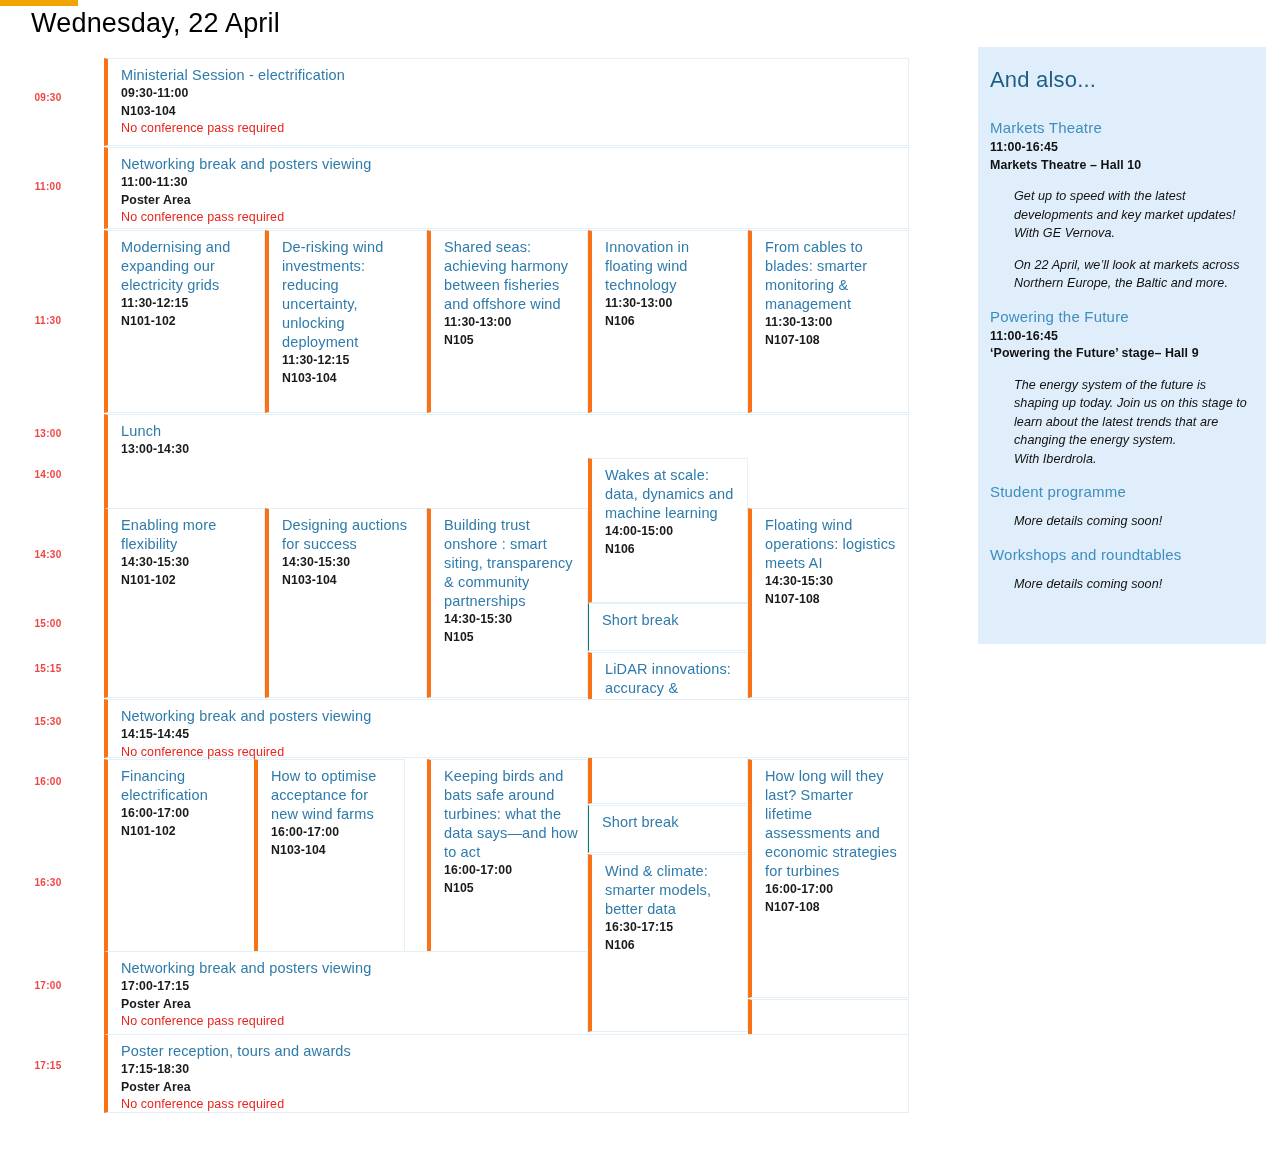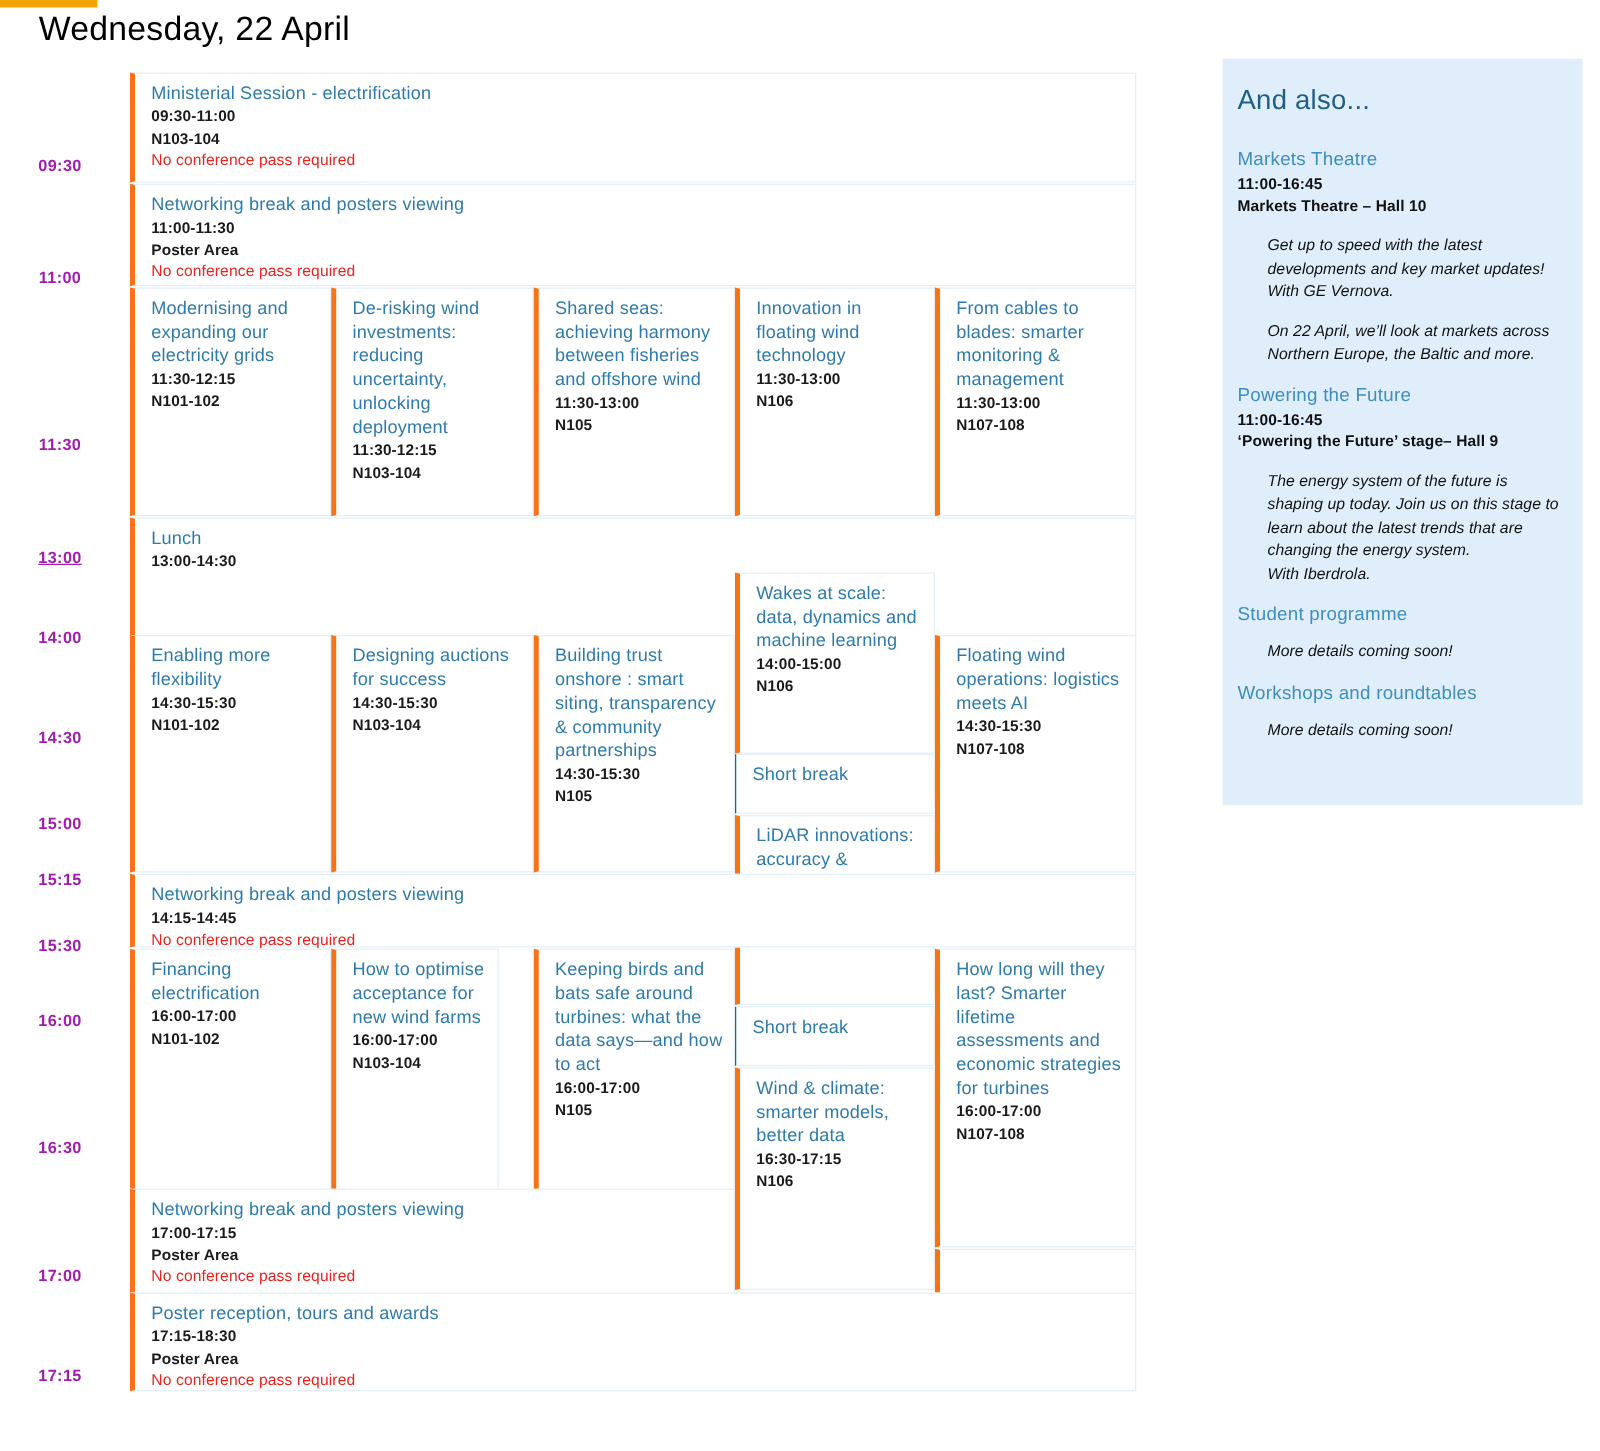--- a/index.html
+++ b/index.html
@@ -23,7 +23,7 @@
   
   .time-label{
     position:absolute;left:0;width:96px;text-align:center;
-    font-size:13px;font-weight:bold;color:#a21caf;letter-spacing:.3px;margin-top:33px;
+    font-size:10px;font-weight:bold;color:#ef4444;letter-spacing:.3px;
   }
 
   

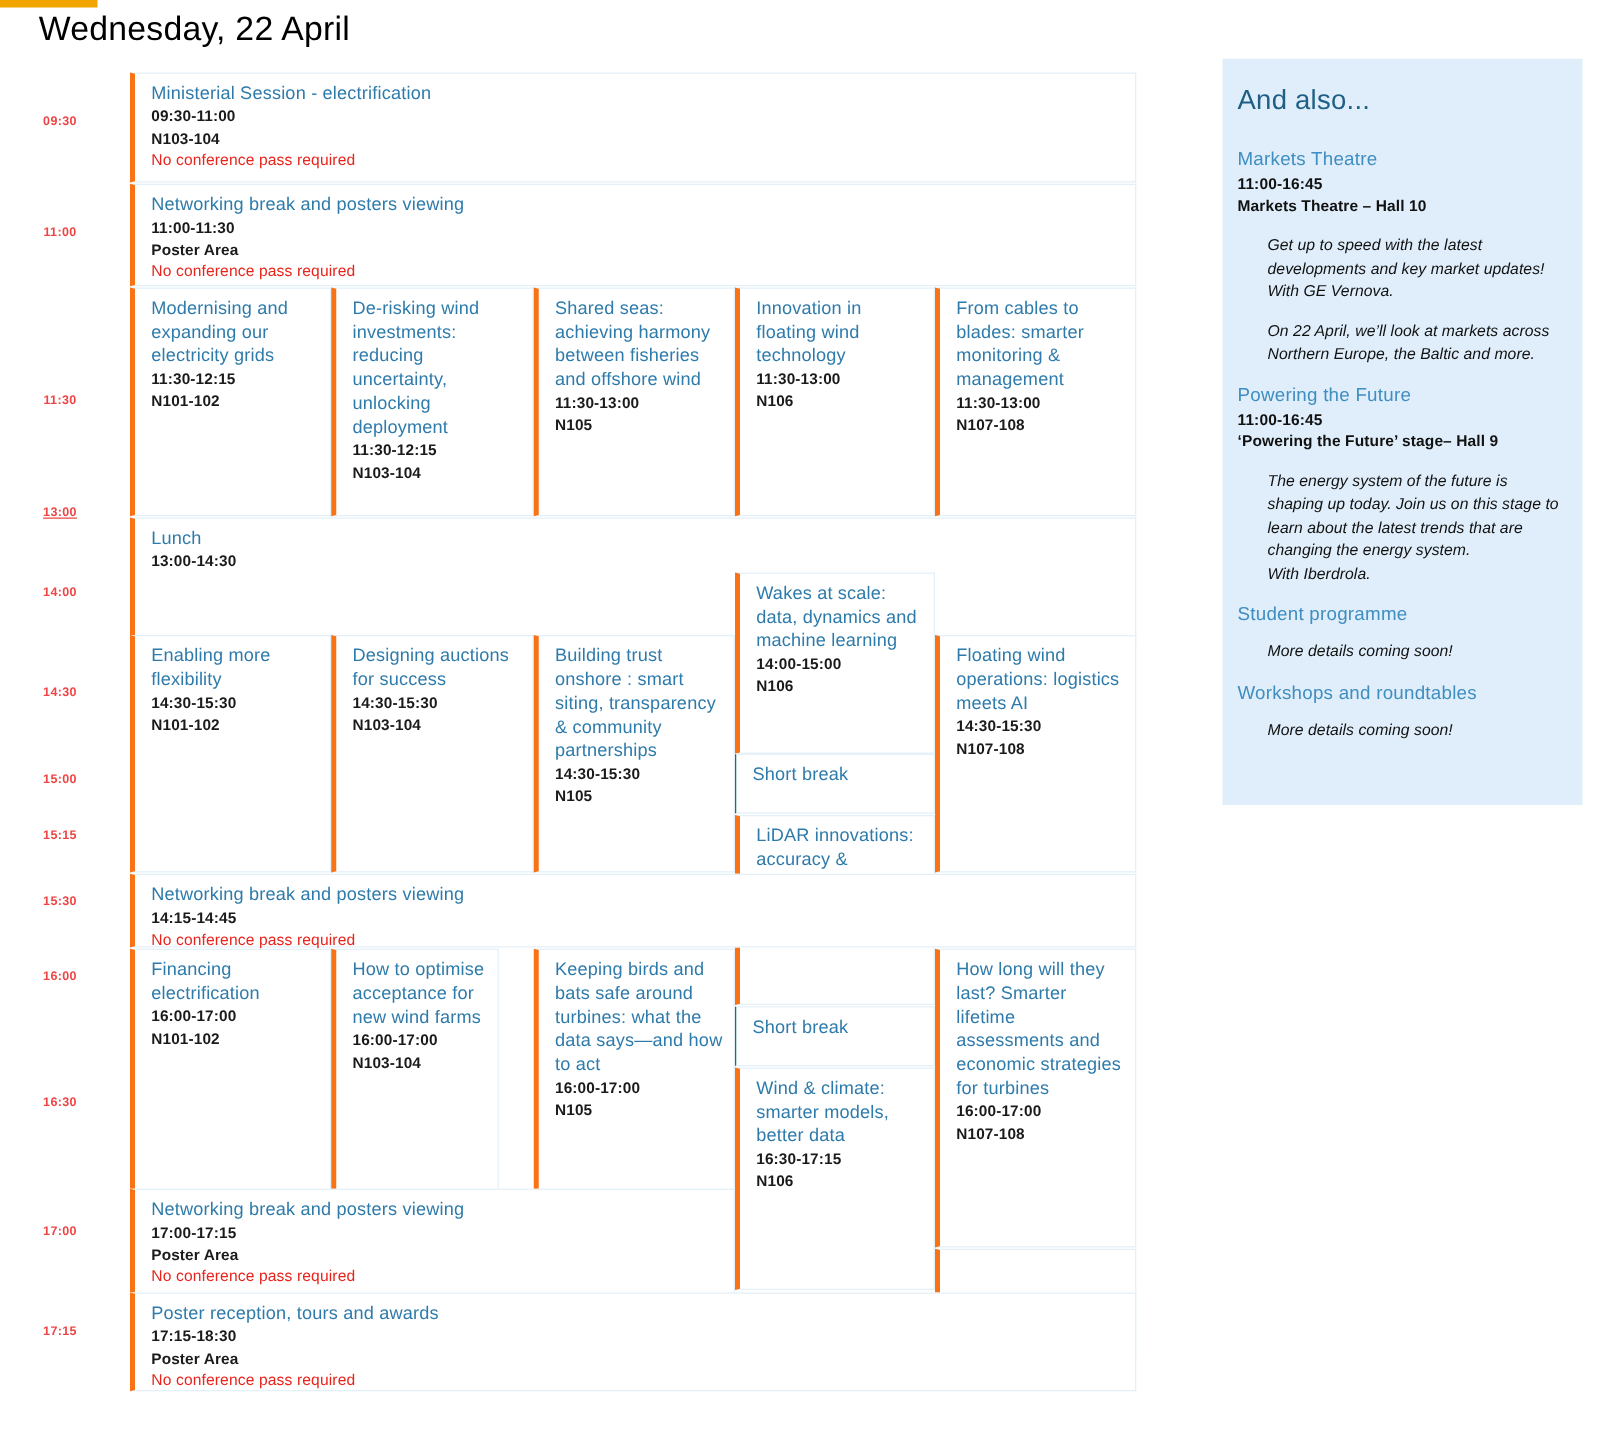--- a/index.html
+++ b/index.html
@@ -71,7 +71,7 @@
       <div class="time-label" style="top: 92px;">09:30</div>
       <div class="time-label" style="top: 181px;">11:00</div>
       <div class="time-label" style="top: 315px;">11:30</div>
-      <div class="time-label" style="top: 405px; text-decoration: underline;">13:00</div>
+      <div class="time-label" style="top: 428px;">13:00</div>
       <div class="time-label" style="top: 469px;">14:00</div>
       <div class="time-label" style="top: 549px;">14:30</div>
       <div class="time-label" style="top: 618px;">15:00</div>

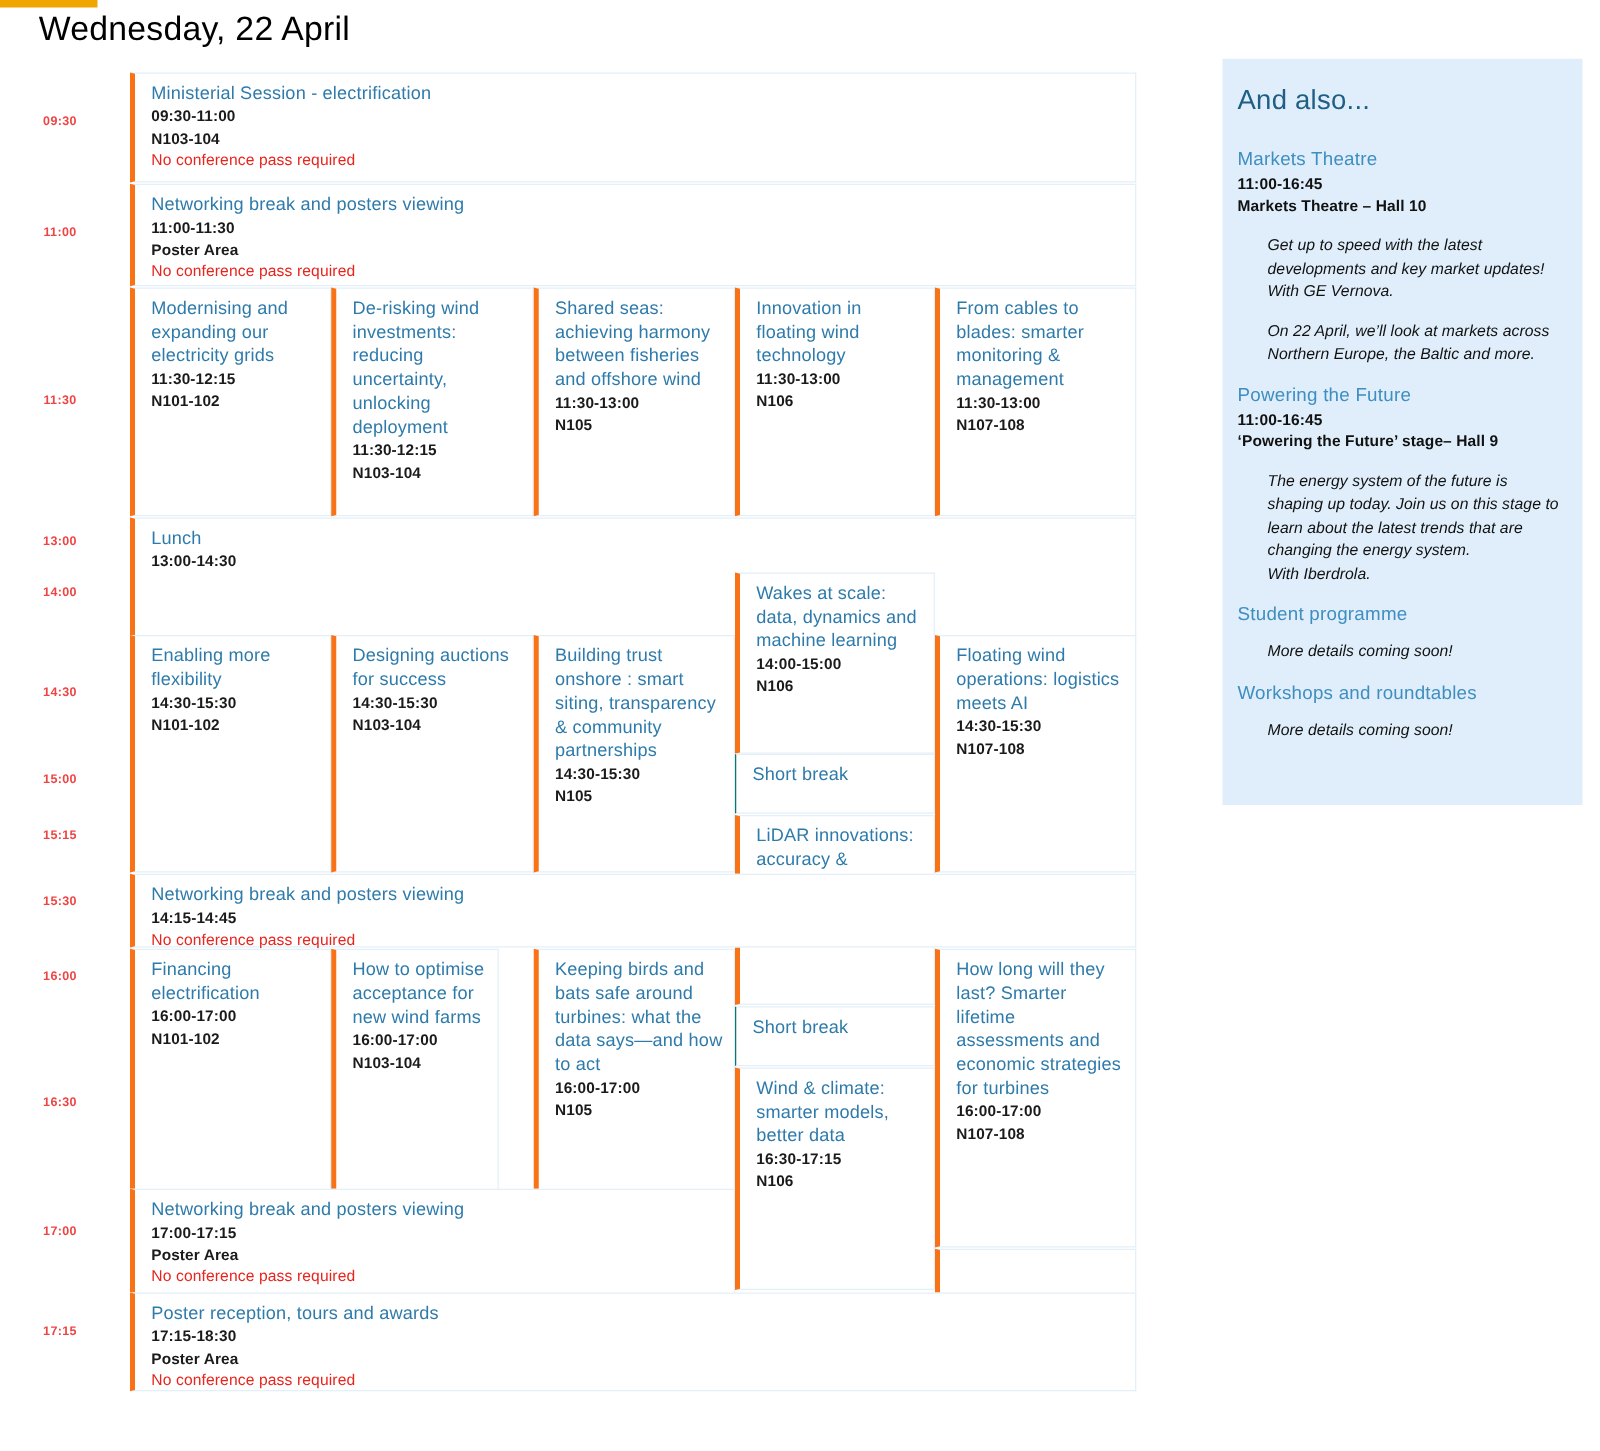--- a/index.html
+++ b/index.html
@@ -202,7 +202,7 @@
           <div class="s-room">N101-102</div>
         </div>
       </div>
-      <div class="cell accent" style="left: 161px; top: 701px; width: 134px; height: 239px;">
+      <div class="cell accent" style="left: 150px; top: 701px; width: 151px; height: 239px;">
         <div class="pad">
           <div class="s-title">How to optimise acceptance for new wind farms</div>
           <div class="s-time">16:00-17:00</div>

